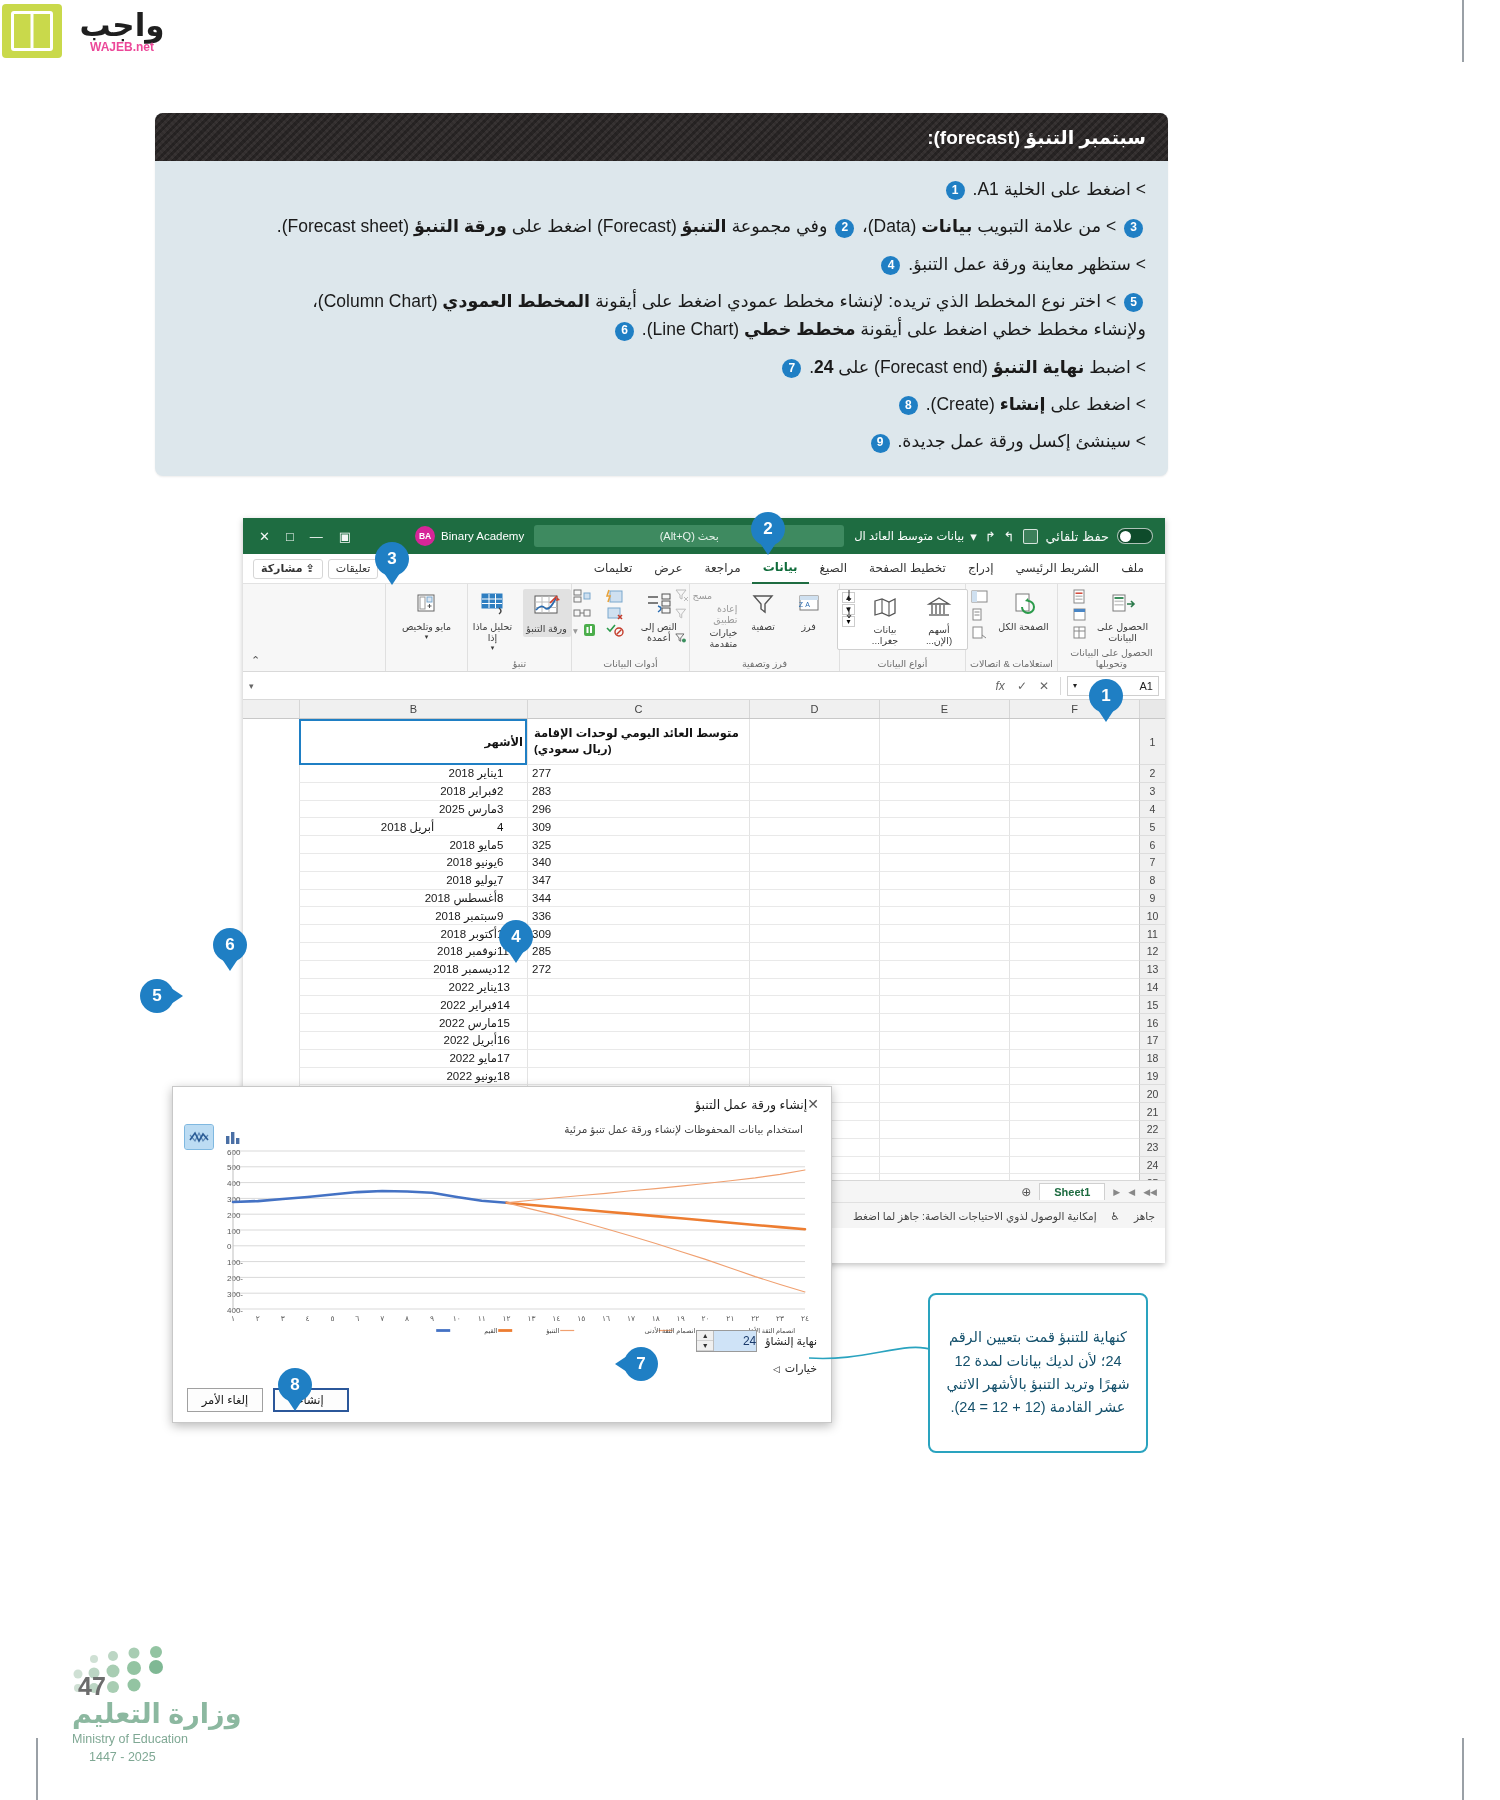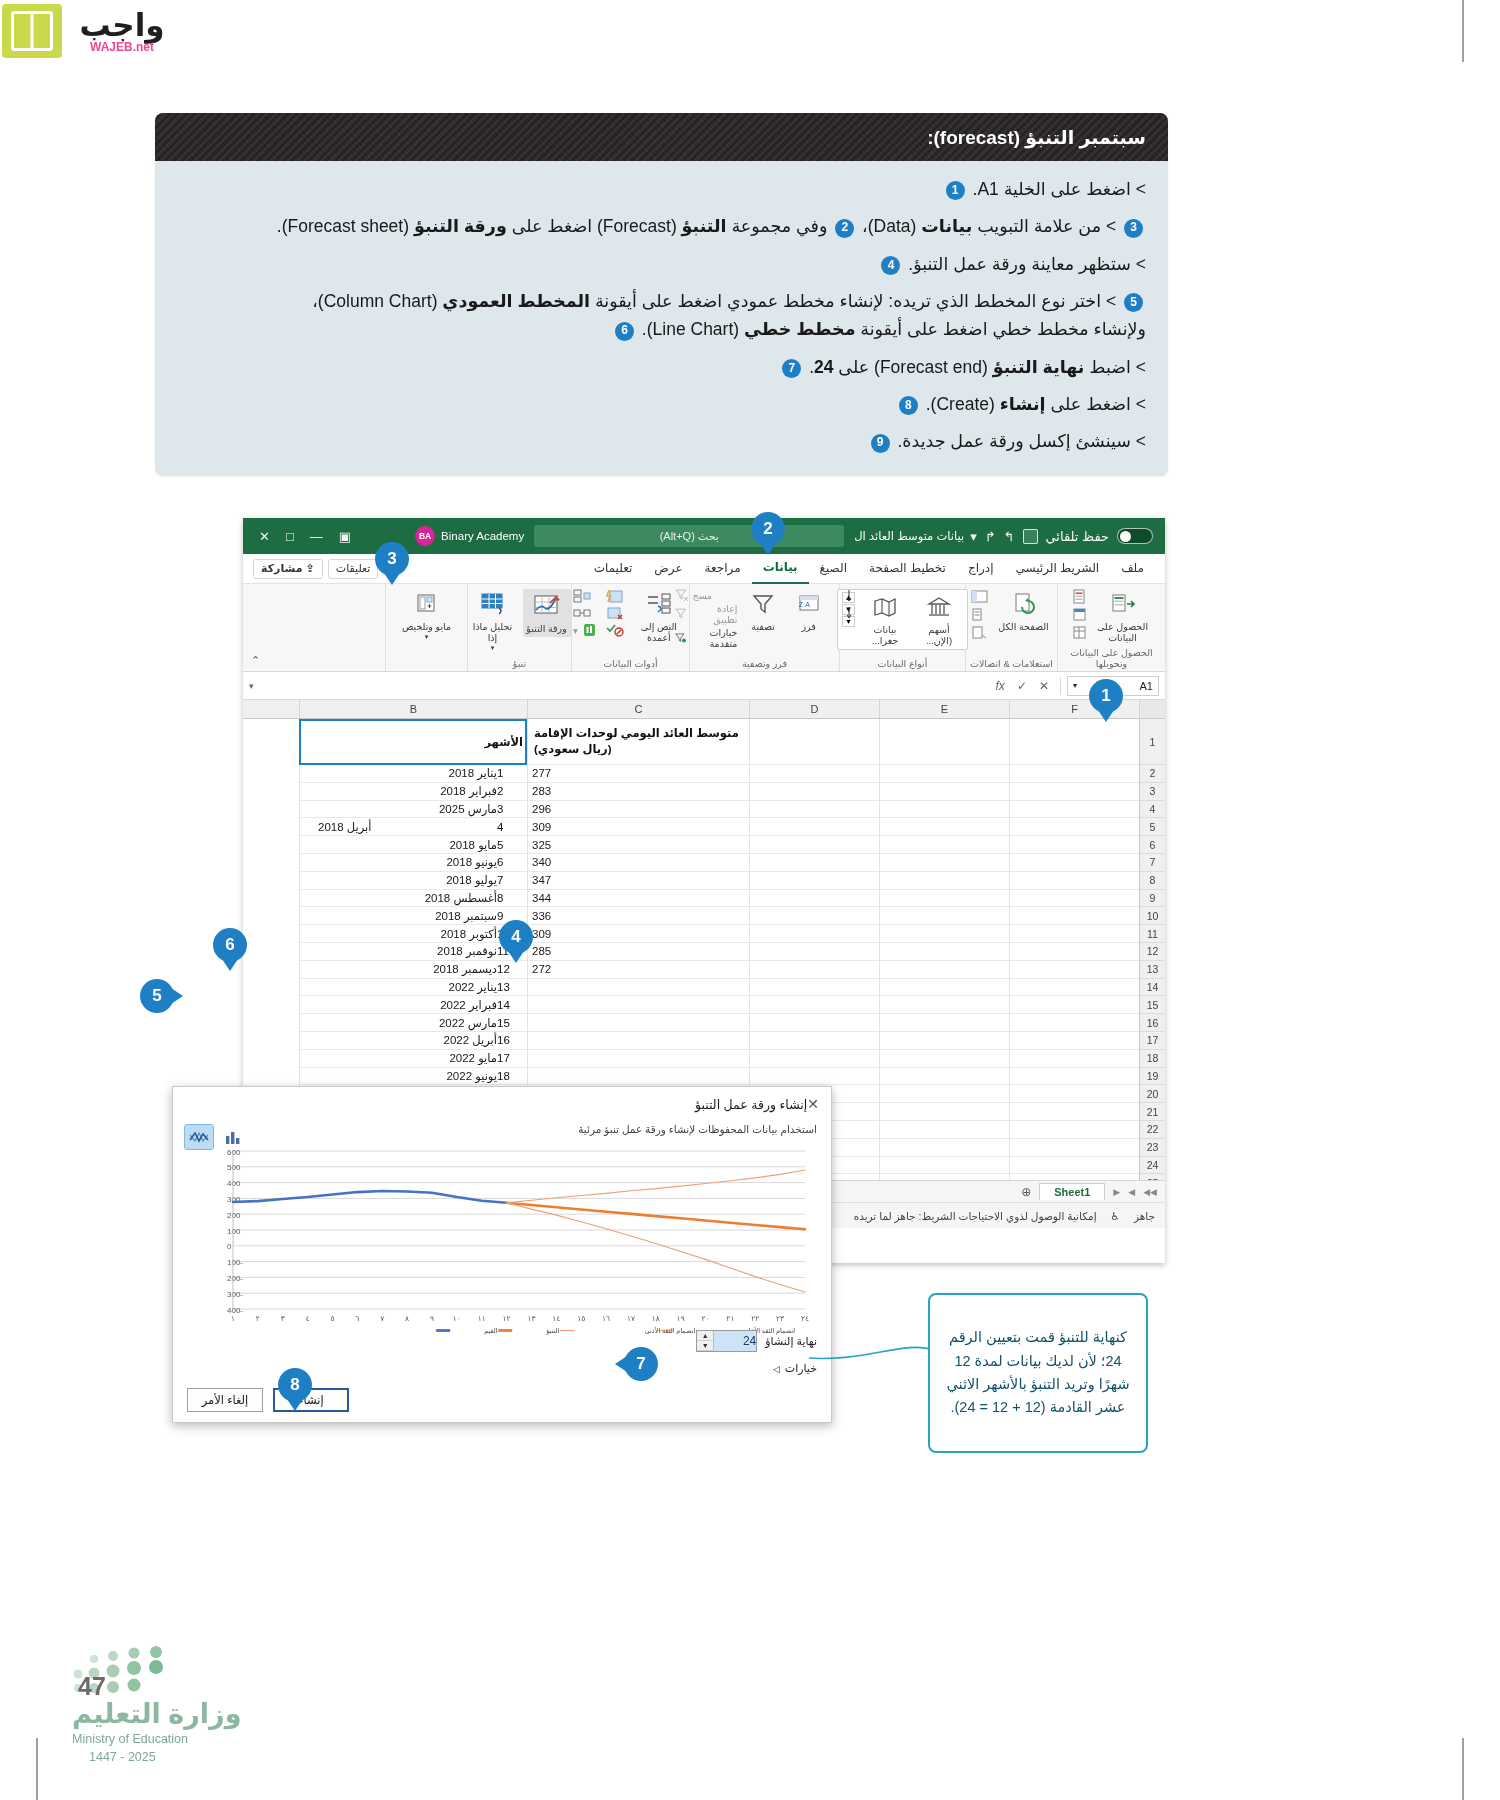--- a/index.html
+++ b/index.html
@@ -788,7 +788,7 @@
             <div class="cell num" style="width: 222px;">309</div>
             <div class="cell" style="width: 228px; display: flex; justify-content: space-between;">
               <span style="width:26px;direction:ltr;text-align:left;color:#111">4</span>
-              <span style="flex:1;text-align:left;padding-left:14px">أبريل 2018</span>
+              <span style="flex:1;text-align:center;padding-left:14px">أبريل 2018</span>
             </div>
           </div>
           <div class="gridrow">

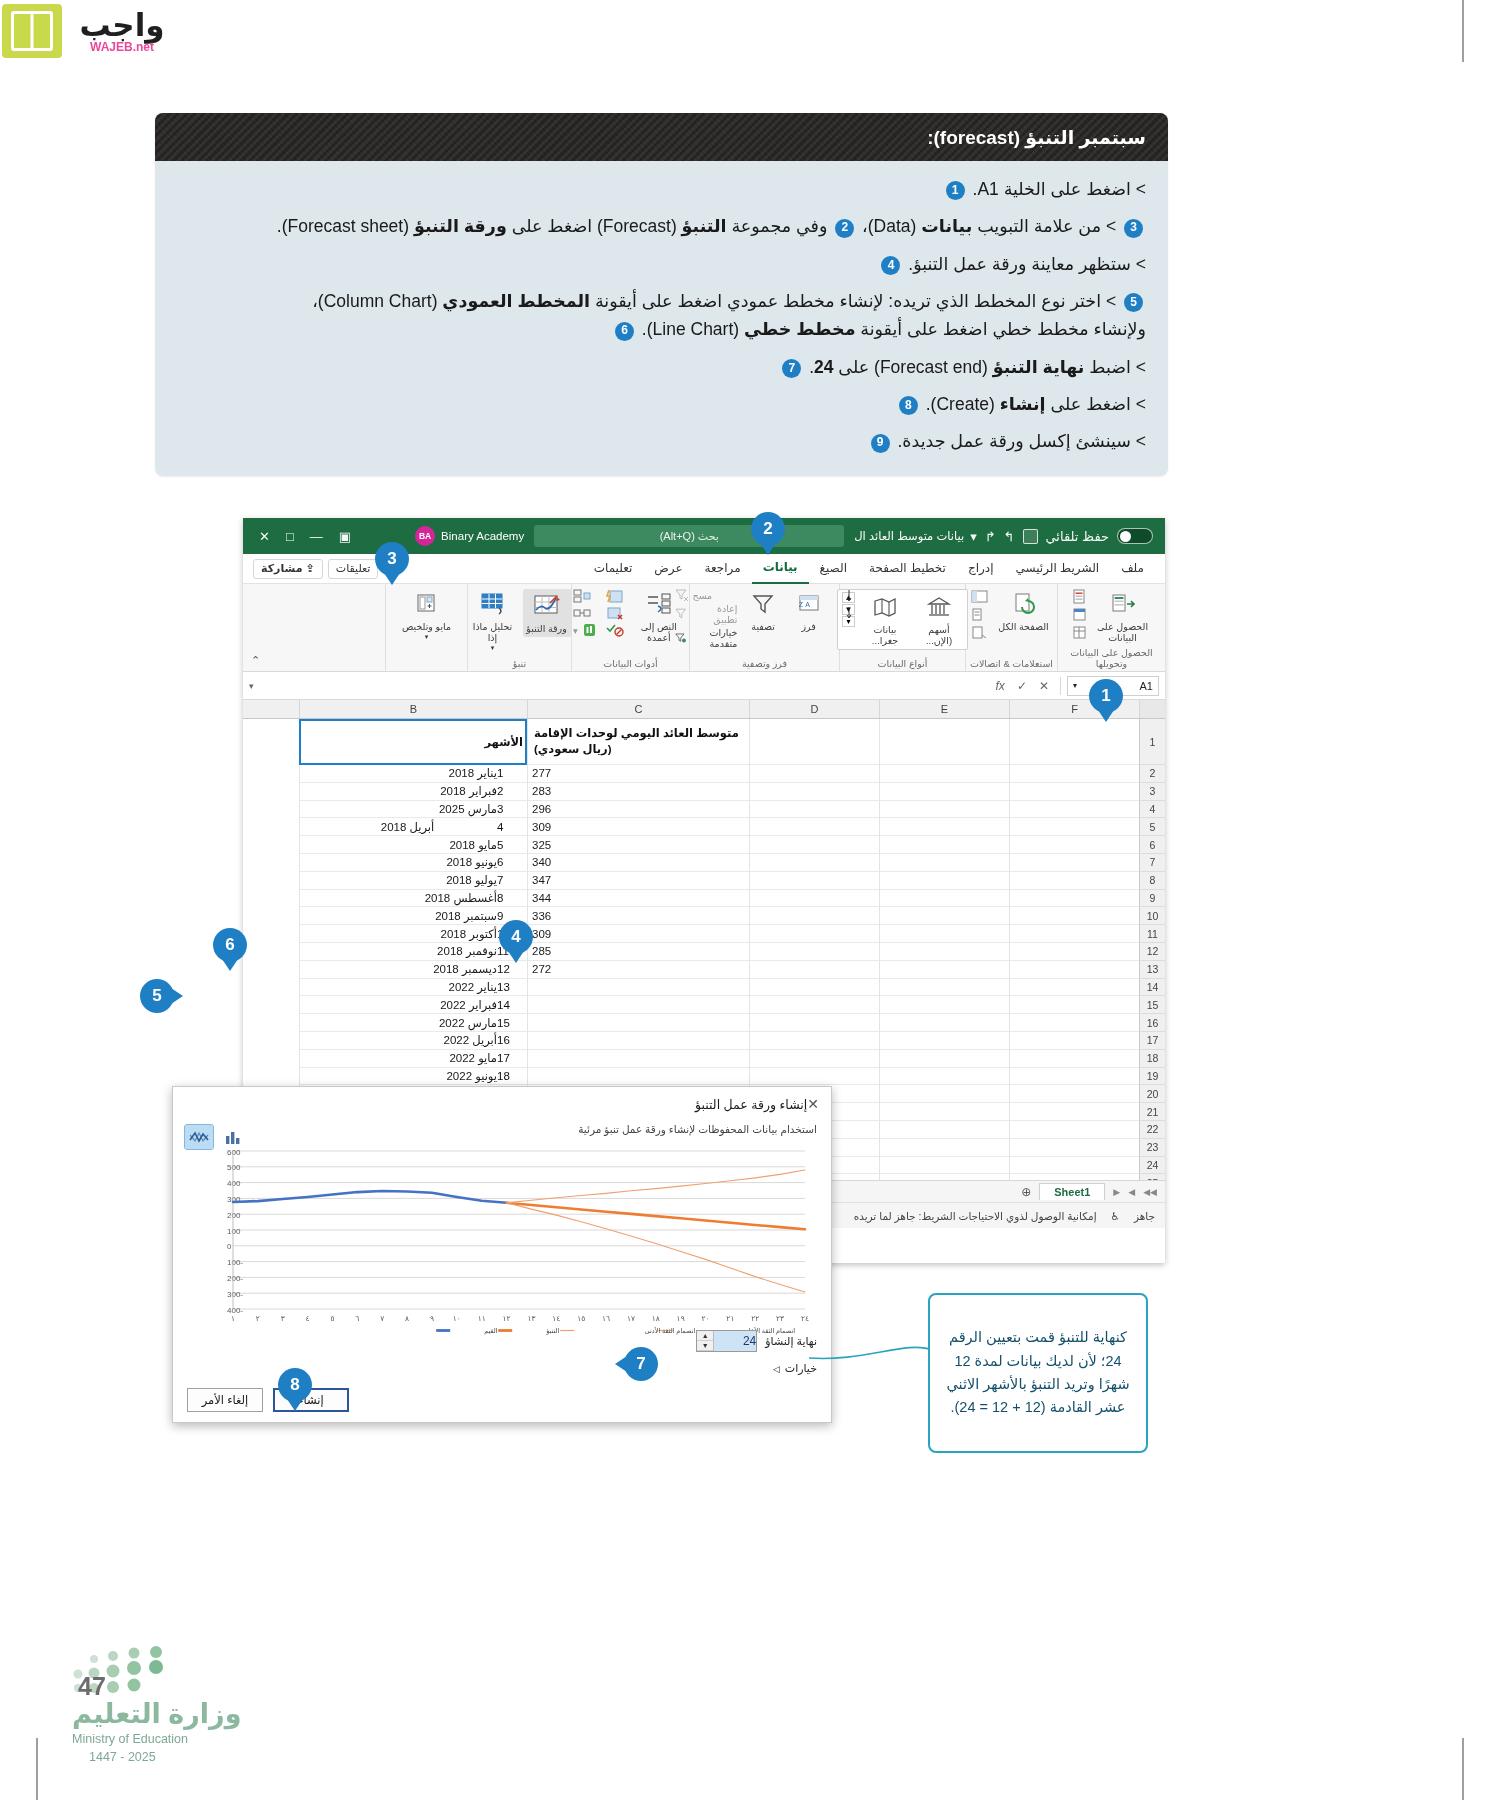--- a/index.html
+++ b/index.html
@@ -219,7 +219,7 @@
   .fdlg-top { display: flex; align-items: center; height: 34px; padding: 0 12px; }
   .fdlg-title { font-size: 12.5px; color: #1a1a1a; flex: 1; text-align: right; }
   .fdlg-close { font-size: 14px; color: #555; cursor: pointer; }
-  .fdlg-sub { font-size: 10.5px; color: #444; padding: 2px 14px 0 14px; text-align: right; }
+  .fdlg-sub { font-size: 10.5px; color: #444; padding: 2px 28px 0 14px; text-align: right; }
   .chartbtns { position: absolute; left: 12px; top: 38px; display: flex; gap: 6px; }
   .cbtn {
     width: 28px; height: 24px; display:flex; align-items:center; justify-content:center;

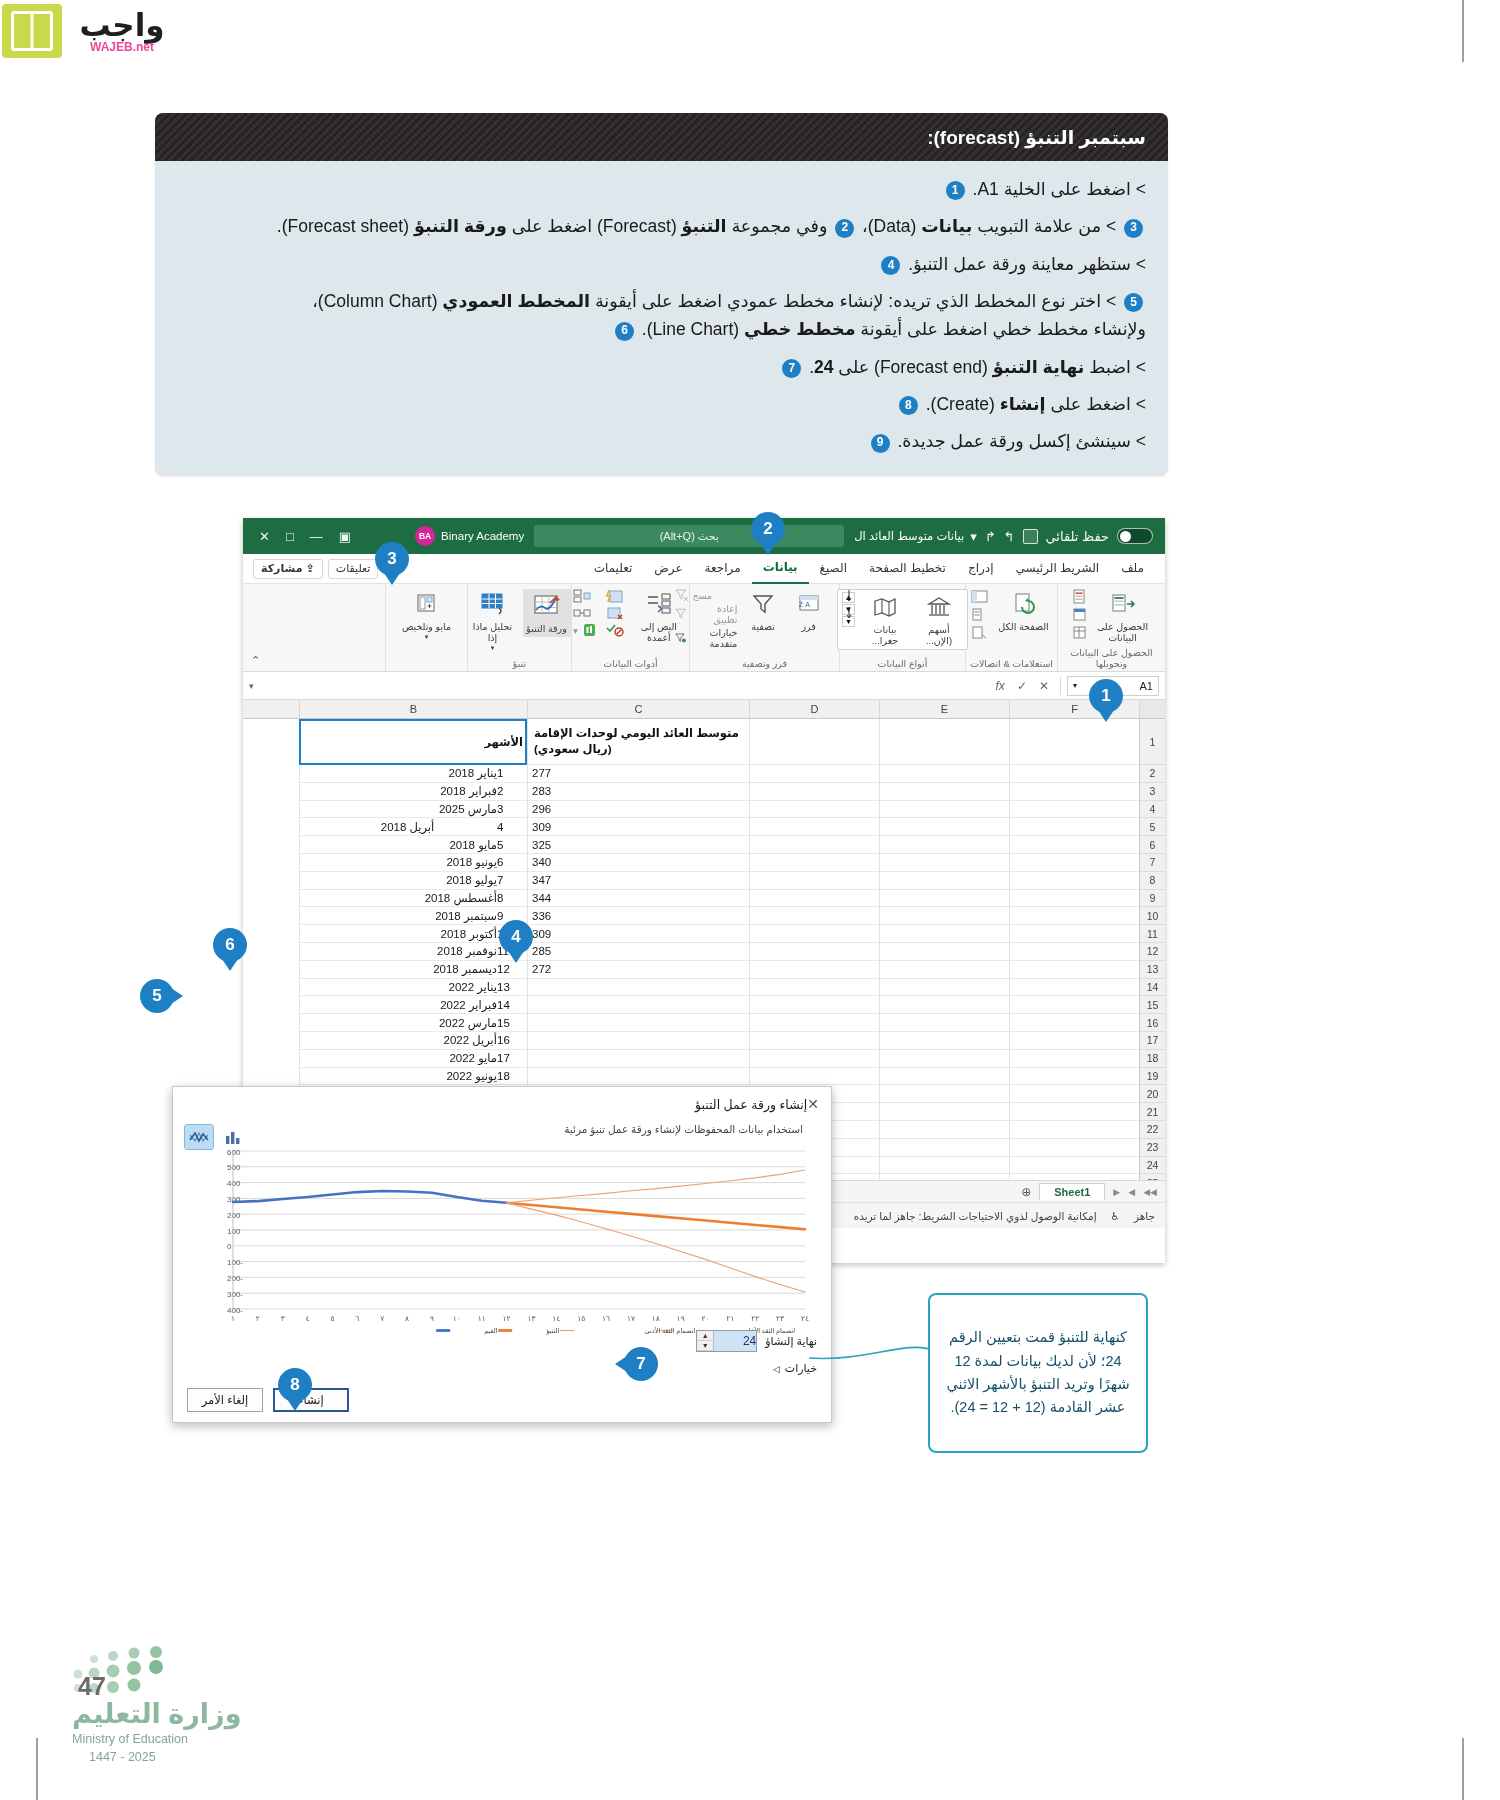--- a/index.html
+++ b/index.html
@@ -1035,7 +1035,7 @@
       <div class="statusbar">
         <span>جاهز</span>
         <span>♿</span>
-        <span>إمكانية الوصول لذوي الاحتياجات الشريط: جاهز لما تريده</span>
+        <span>إمكانية الوصول لذوي الاحتياجات الخاصة: جاهز لما اضغط</span>
       </div>
     </div>
 

